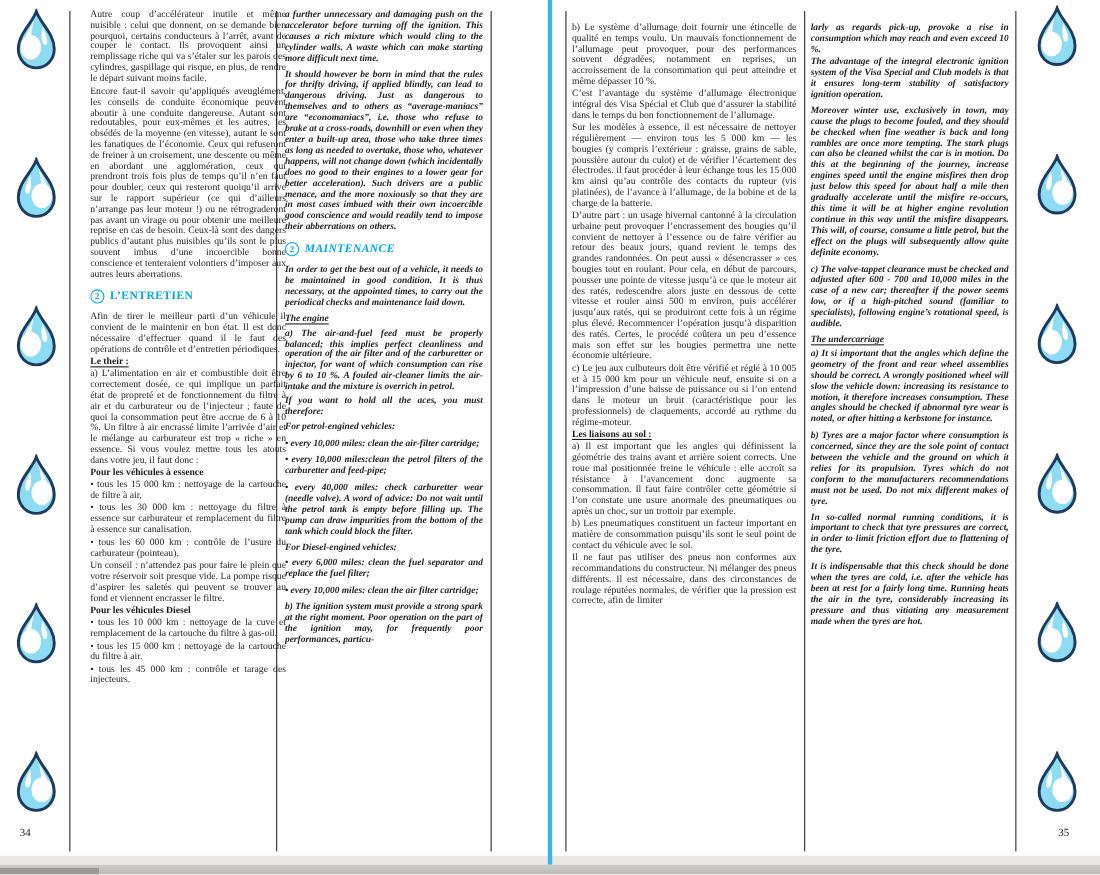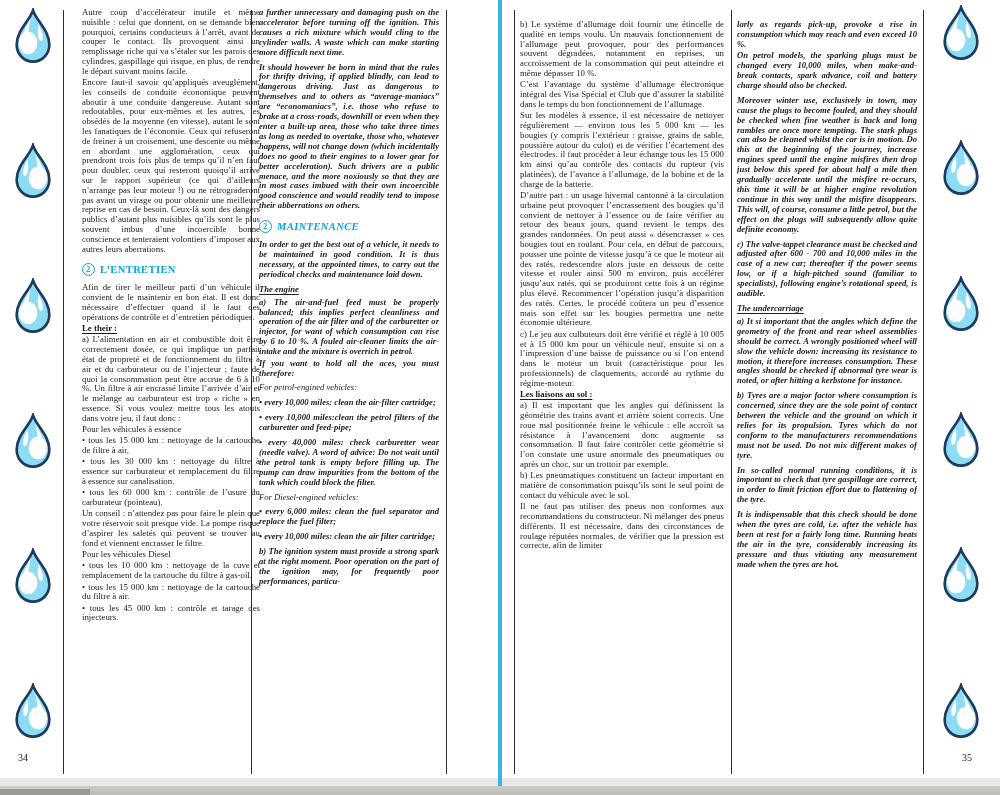--- a/index.html
+++ b/index.html
@@ -196,6 +196,7 @@
 
 <div class="col en" style="left:737px;width:180px;top:20px;height:758px;">
   <p class="tight">larly as regards pick-up, provoke a rise in consumption which may reach and even exceed 10 %.</p>
+  <p>The advantage of the integral electronic ignition system of the Visa Special and Club models is that it ensures long-term stability of satisfactory ignition operation.</p>
   <p>On petrol models, the sparking plugs must be changed every 10,000 miles, when make-and-break contacts, spark advance, coil and battery charge should also be checked.</p>
   <p>Moreover winter use, exclusively in town, may cause the plugs to become fouled, and they should be checked when fine weather is back and long rambles are once more tempting. The stark plugs can also be cleaned whilst the car is in motion. Do this at the beginning of the journey, increase engines speed until the engine misfires then drop just below this speed for about half a mile then gradually accelerate until the misfire re-occurs, this time it will be at higher engine revolution continue in this way until the misfire disappears. This will, of course, consume a little petrol, but the effect on the plugs will subsequently allow quite definite economy.</p>
   <p>c) The valve-tappet clearance must be checked and adjusted after 600 - 700 and 10,000 miles in the case of a new car; thereafter if the power seems low, or if a high-pitched sound (familiar to specialists), following engine’s rotational speed, is audible.</p>

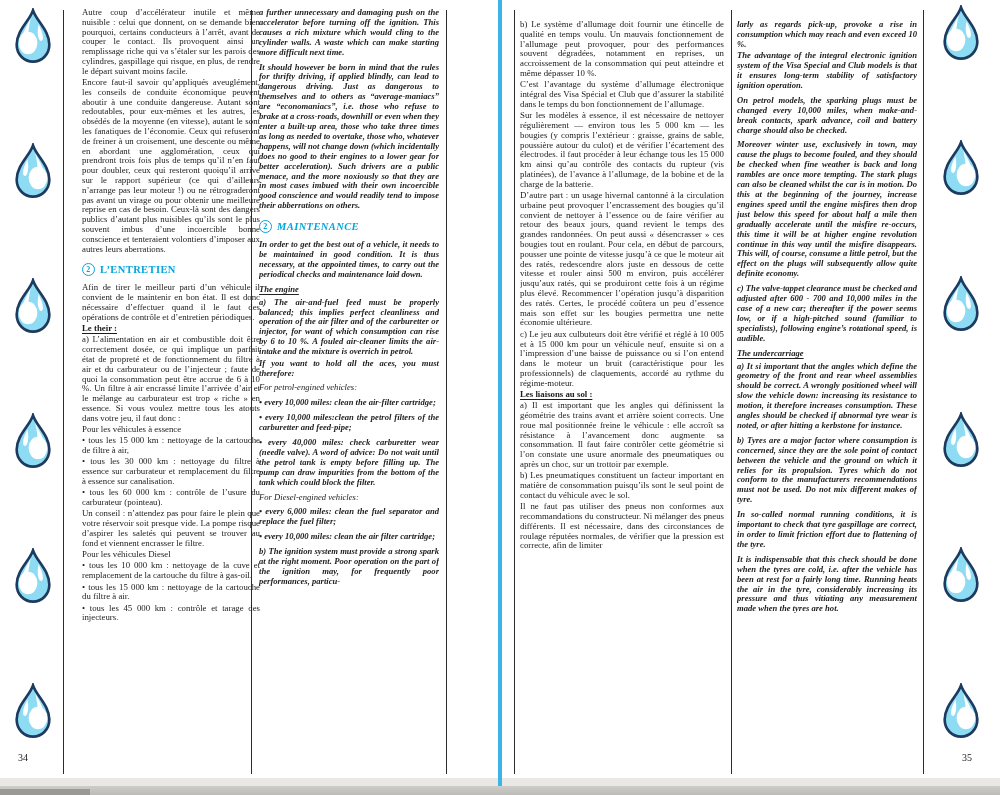--- a/index.html
+++ b/index.html
@@ -197,7 +197,6 @@
 <div class="col en" style="left:737px;width:180px;top:20px;height:758px;">
   <p class="tight">larly as regards pick-up, provoke a rise in consumption which may reach and even exceed 10 %.</p>
   <p>The advantage of the integral electronic ignition system of the Visa Special and Club models is that it ensures long-term stability of satisfactory ignition operation.</p>
-  <p>On petrol models, the sparking plugs must be changed every 10,000 miles, when make-and-break contacts, spark advance, coil and battery charge should also be checked.</p>
   <p>Moreover winter use, exclusively in town, may cause the plugs to become fouled, and they should be checked when fine weather is back and long rambles are once more tempting. The stark plugs can also be cleaned whilst the car is in motion. Do this at the beginning of the journey, increase engines speed until the engine misfires then drop just below this speed for about half a mile then gradually accelerate until the misfire re-occurs, this time it will be at higher engine revolution continue in this way until the misfire disappears. This will, of course, consume a little petrol, but the effect on the plugs will subsequently allow quite definite economy.</p>
   <p>c) The valve-tappet clearance must be checked and adjusted after 600 - 700 and 10,000 miles in the case of a new car; thereafter if the power seems low, or if a high-pitched sound (familiar to specialists), following engine’s rotational speed, is audible.</p>
   <p class="subhead">The undercarriage</p>

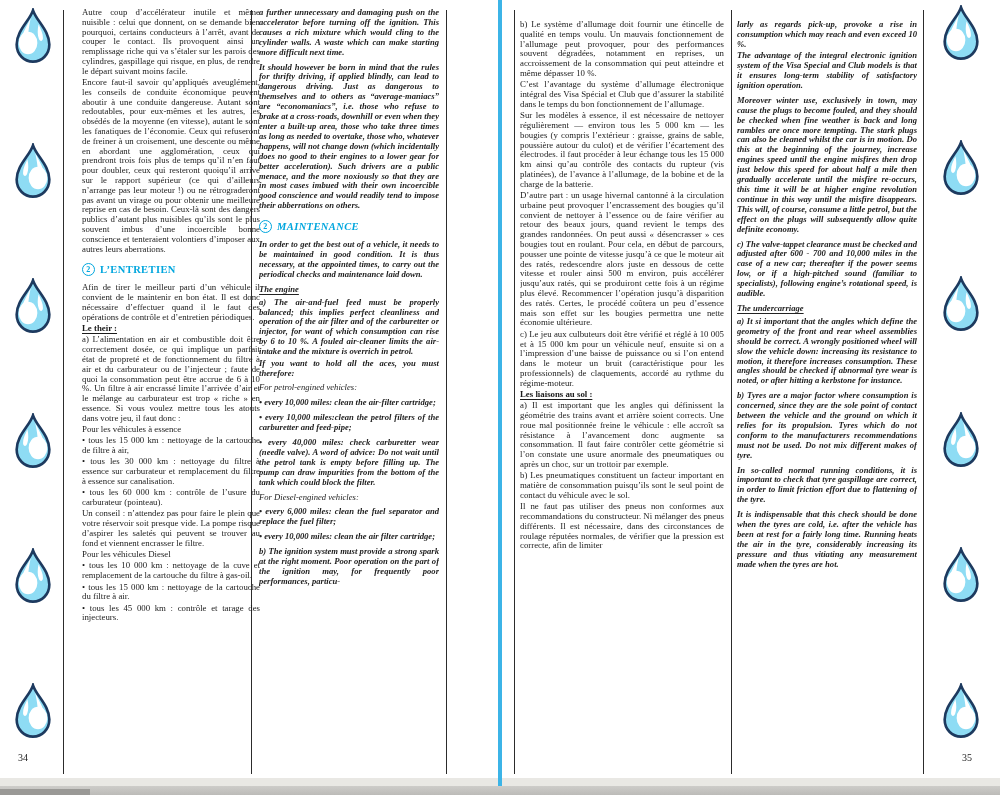--- a/index.html
+++ b/index.html
@@ -29,7 +29,7 @@
   .en p.tight{margin:0 0 1.5px 0;}
 
   .subhead{font-weight:700;text-decoration:underline;text-underline-offset:2px;margin:4px 0 2.5px 0;text-align:left;}
-  .subhead-plain{font-weight:400;margin:2px 0 0 0;text-align:left;}
+  .subhead-plain{font-weight:700;margin:2px 0 0 0;text-align:left;}
   .en .subhead{margin:2px 0 3px 0;font-style:italic;}
 
   .sec-head{display:flex;align-items:center;gap:5px;margin:9px 0 7px 0;color:#00a6de;font-weight:700;font-size:10.5px;letter-spacing:0.4px;text-align:left;}

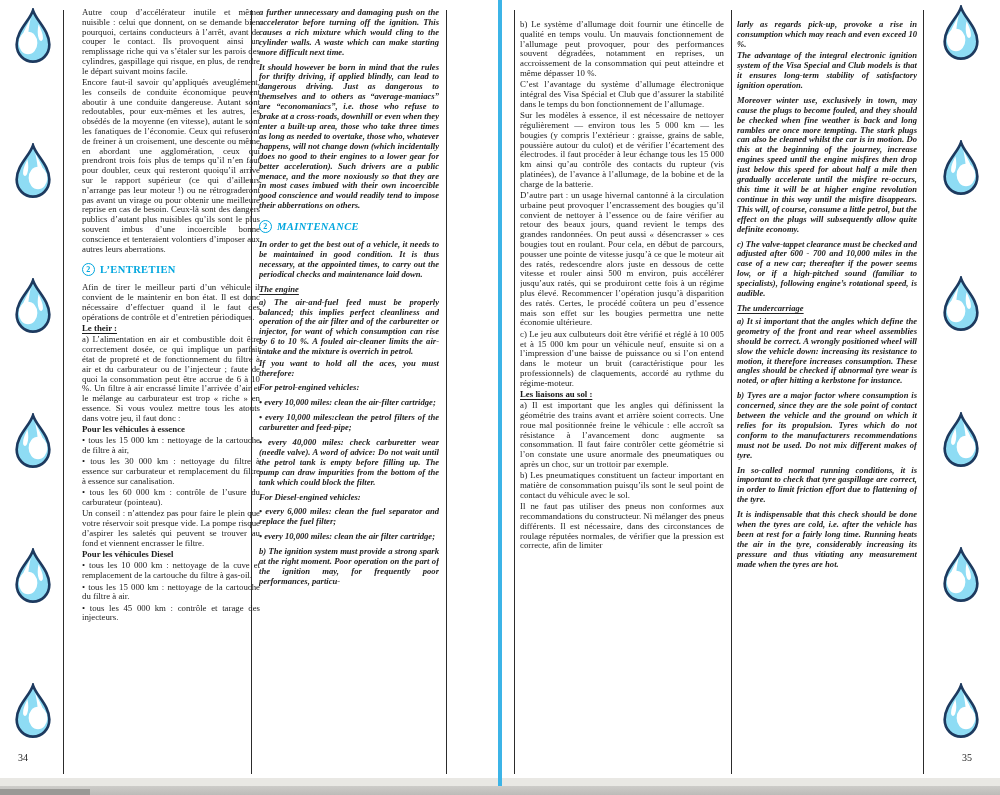--- a/index.html
+++ b/index.html
@@ -202,7 +202,7 @@
   <p class="subhead">The undercarriage</p>
   <p>a) It si important that the angles which define the geometry of the front and rear wheel assemblies should be correct. A wrongly positioned wheel will slow the vehicle down: increasing its resistance to motion, it therefore increases consumption. These angles should be checked if abnormal tyre wear is noted, or after hitting a kerbstone for instance.</p>
   <p>b) Tyres are a major factor where consumption is concerned, since they are the sole point of contact between the vehicle and the ground on which it relies for its propulsion. Tyres which do not conform to the manufacturers recommendations must not be used. Do not mix different makes of tyre.</p>
-  <p>In so-called normal running conditions, it is important to check that tyre gaspillage are correct, in order to limit friction effort due to flattening of the tyre.</p>
+  <p>In so-called normal running conditions, it is important to check that tyre pressures are correct, in order to limit friction effort due to flattening of the tyre.</p>
   <p>It is indispensable that this check should be done when the tyres are cold, i.e. after the vehicle has been at rest for a fairly long time. Running heats the air in the tyre, considerably increasing its pressure and thus vitiating any measurement made when the tyres are hot.</p>
 </div>
 

